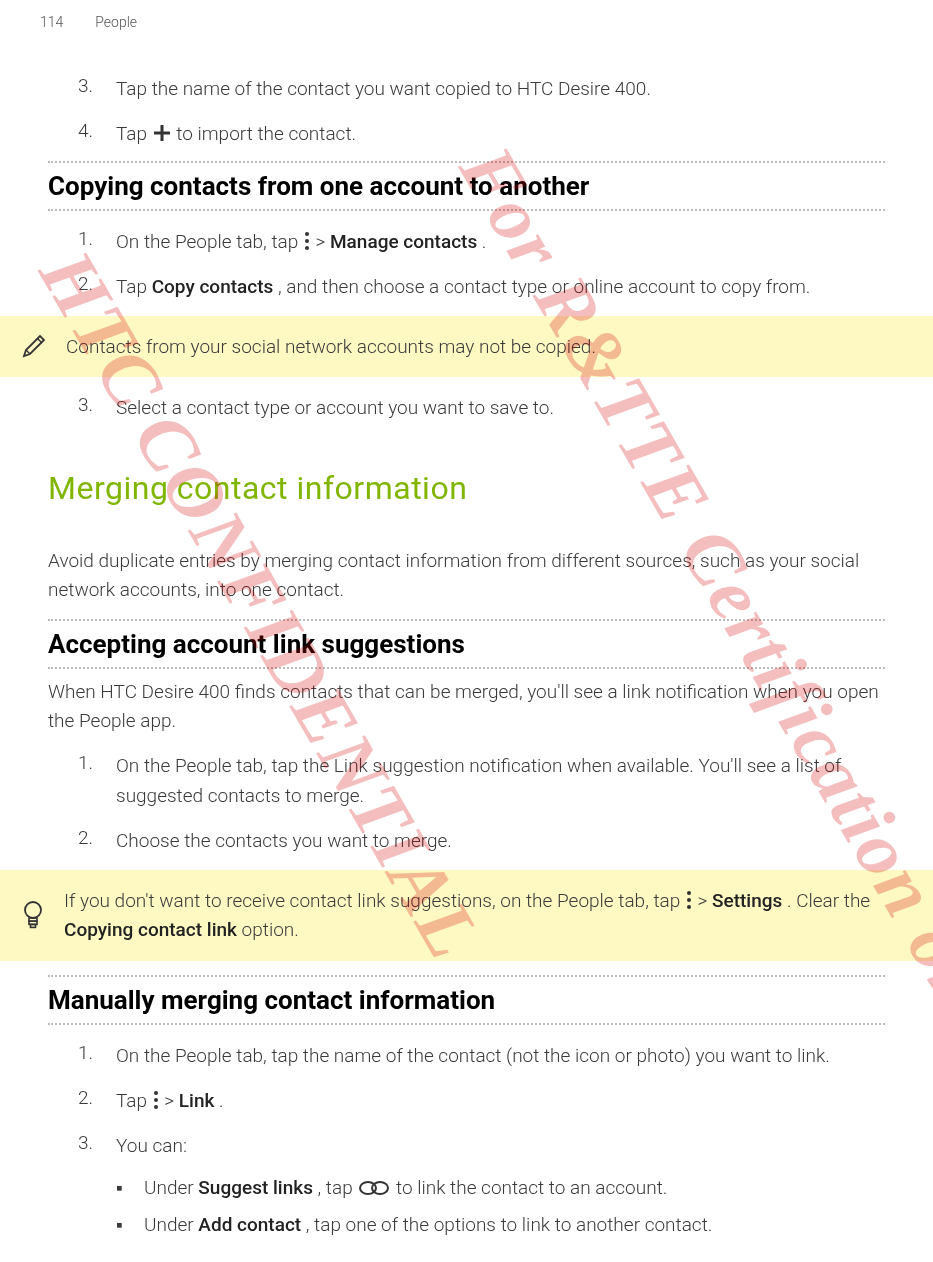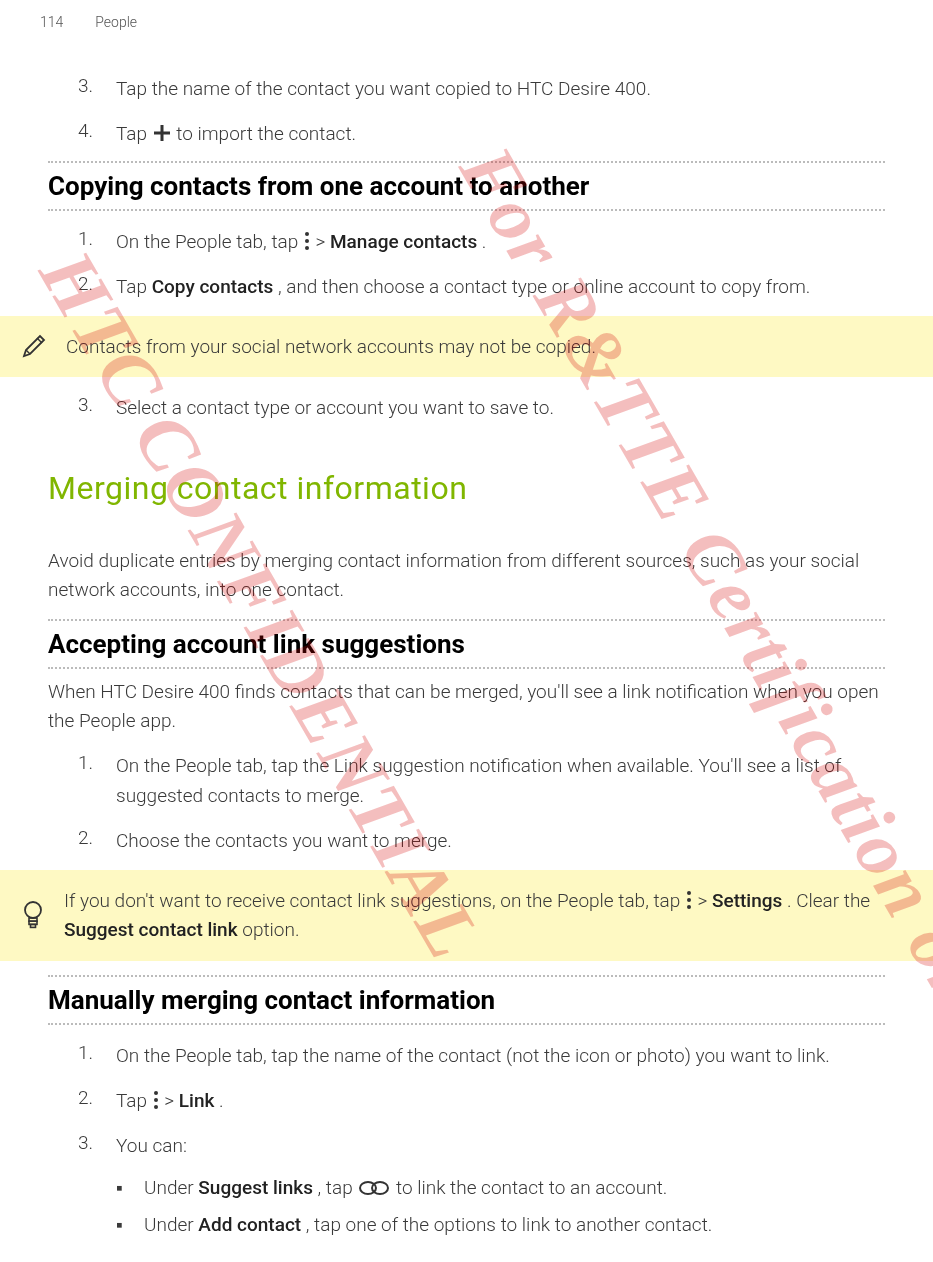--- a/index.html
+++ b/index.html
@@ -220,7 +220,7 @@
       <span> &gt; </span>
       <span class="bold-inline">Settings</span>
       <span>. Clear the </span>
-      <span class="bold-inline">Suggest contact link</span>
+      <span class="bold-inline">Copying contact link</span>
       <span> option.</span>
     </div>
   </div>

